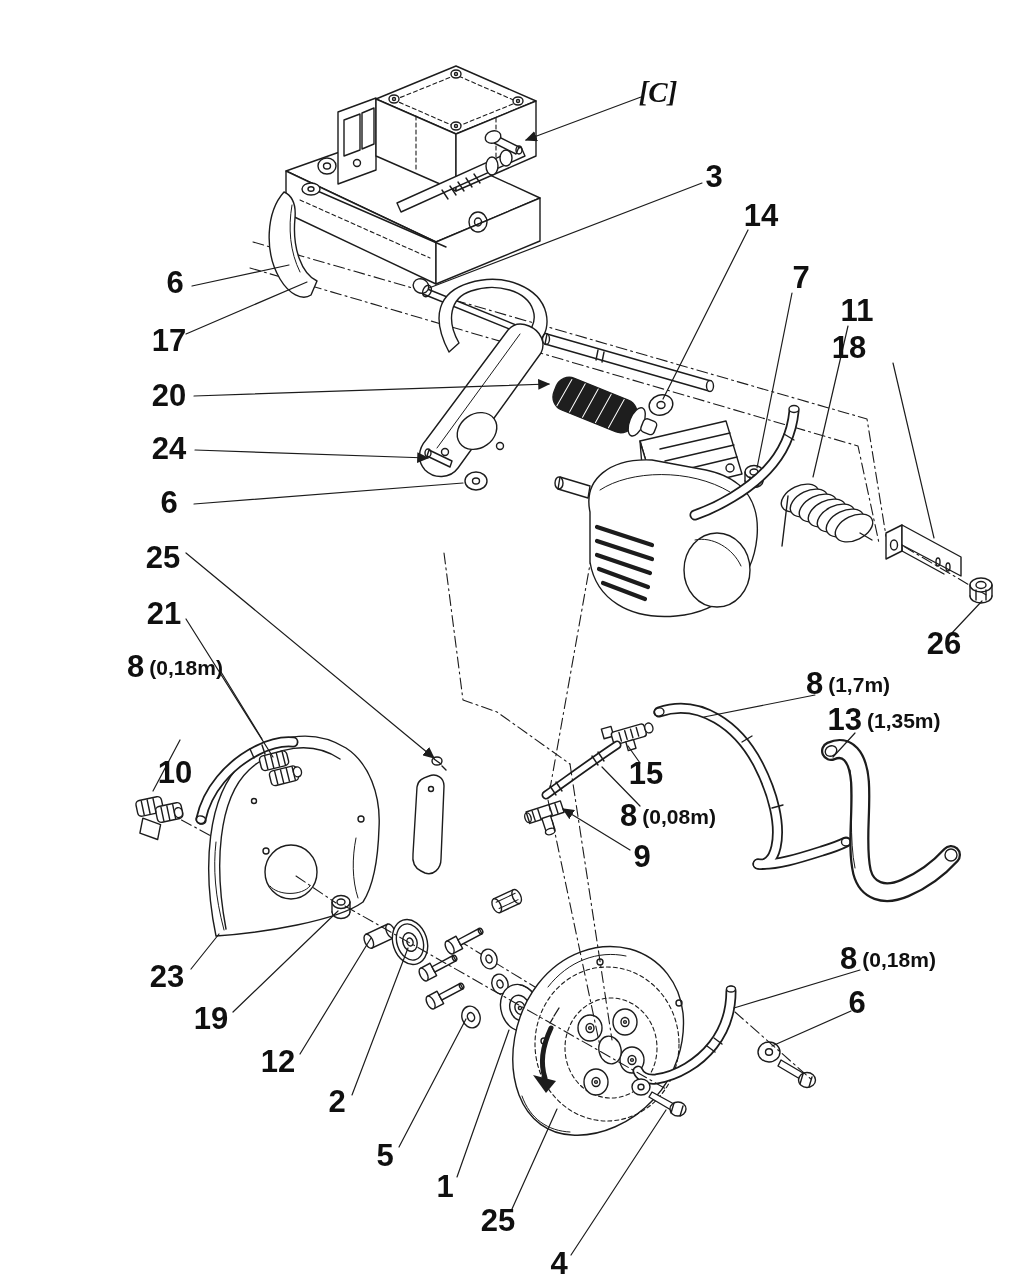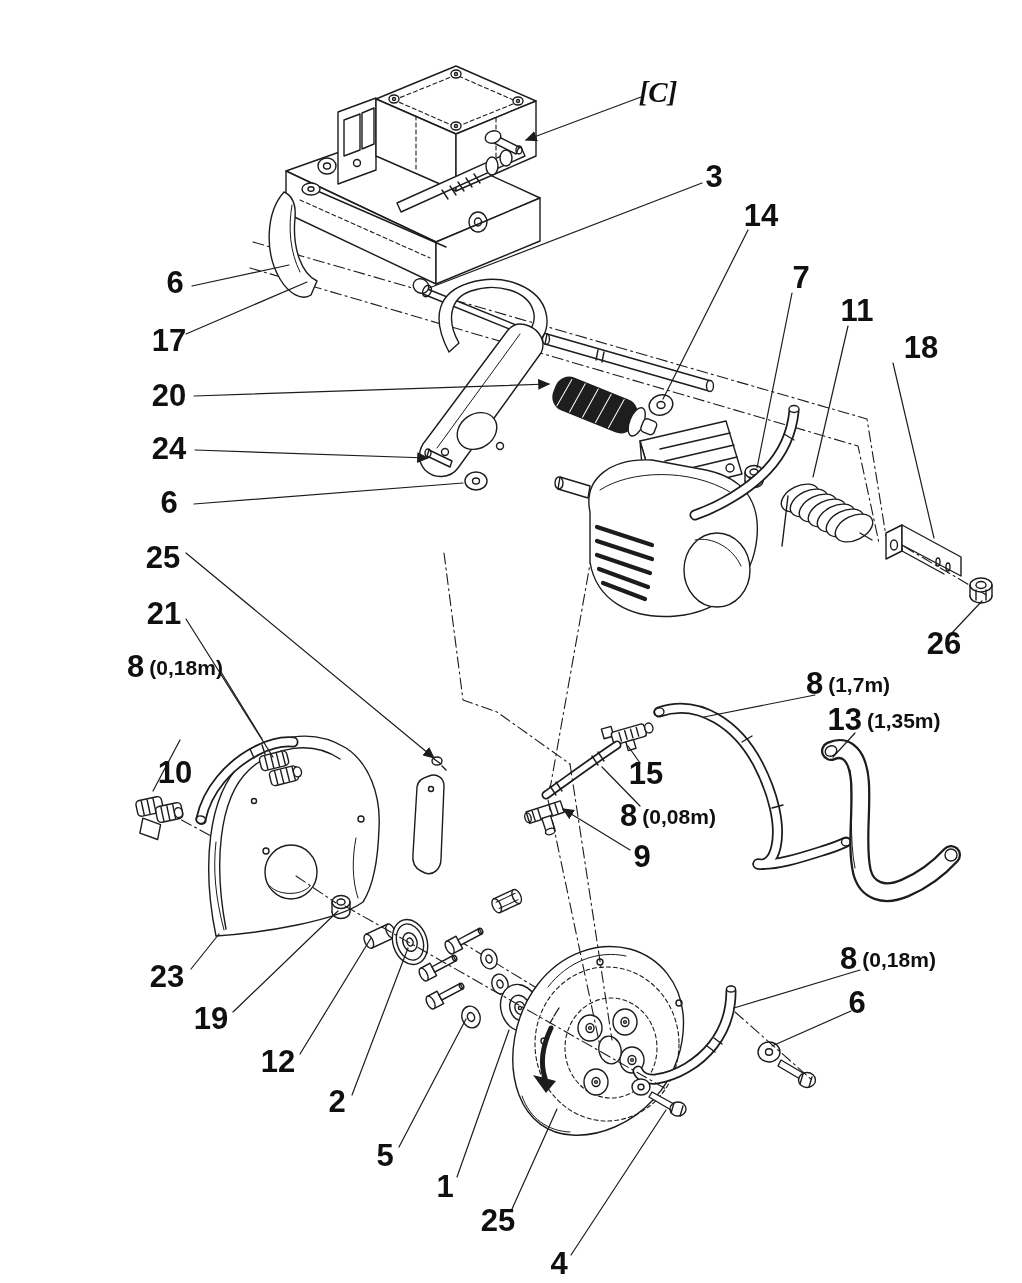--- a/index.html
+++ b/index.html
@@ -504,7 +504,7 @@
       <div class="callout" style="left: 761px; top: 216px;"><span class="num">14</span></div>
       <div class="callout" style="left: 801px; top: 278px;"><span class="num">7</span></div>
       <div class="callout" style="left: 857px; top: 311px;"><span class="num">11</span></div>
-      <div class="callout" style="left: 921px; top: 348px;"><span class="num">18</span></div>
+      <div class="callout" style="left: 849px; top: 348px;"><span class="num">18</span></div>
       <div class="callout" style="left: 944px; top: 644px;"><span class="num">26</span></div>
       <div class="callout" style="left: 175px; top: 283px;"><span class="num">6</span></div>
       <div class="callout" style="left: 169px; top: 341px;"><span class="num">17</span></div>

